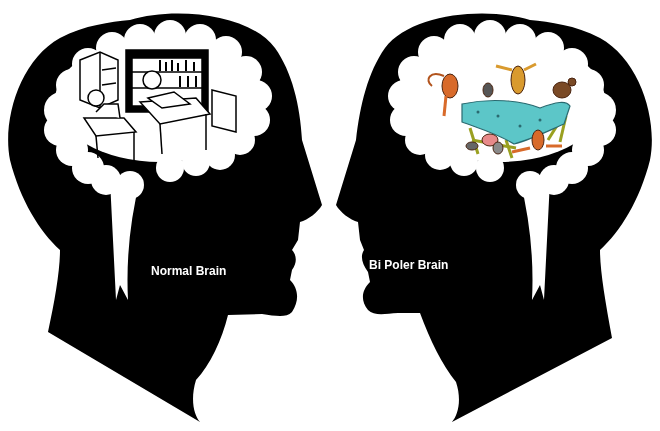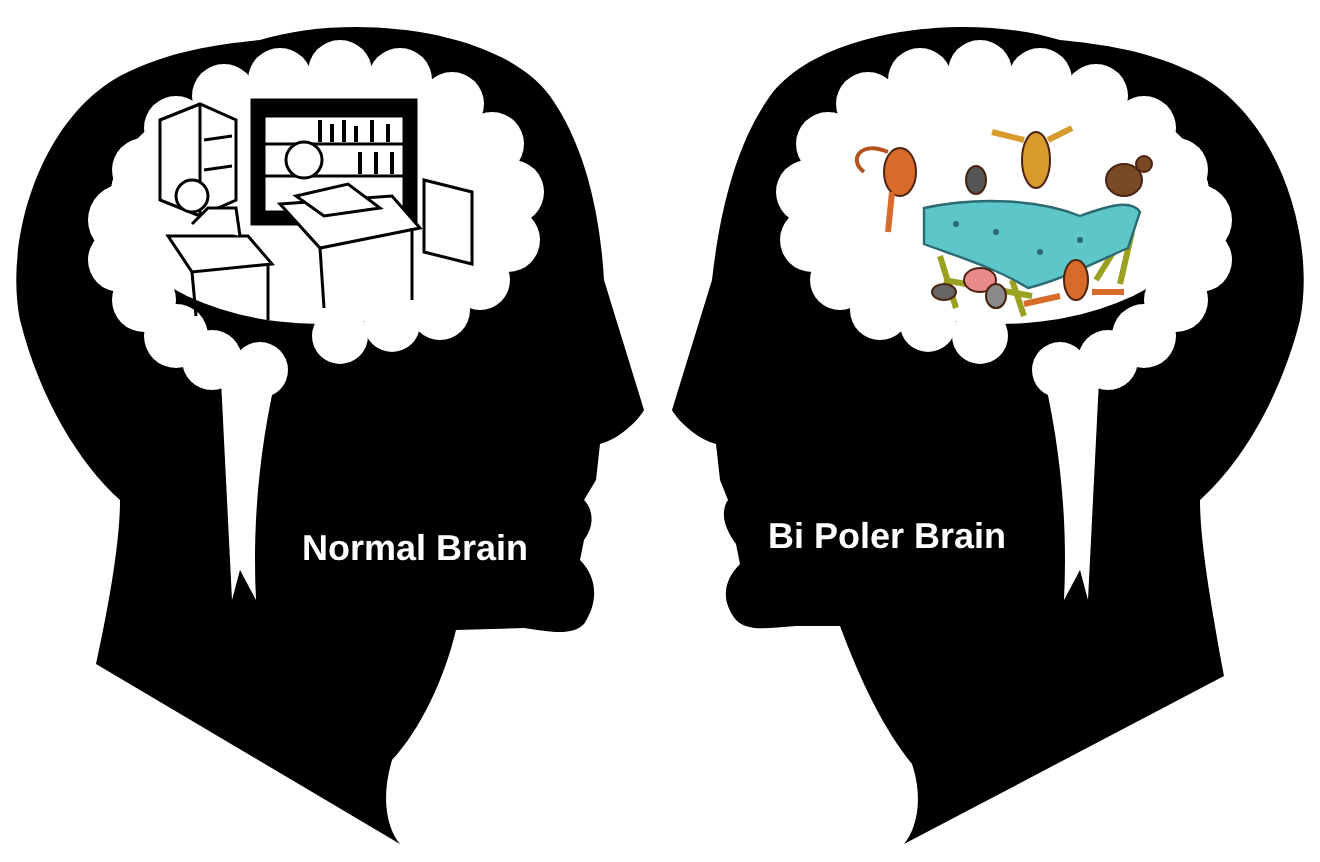--- a/index.html
+++ b/index.html
@@ -5,7 +5,7 @@
   html, body { margin:0; padding:0; background:#ffffff; }
   body { width:660px; height:431px; overflow:hidden; position:relative; font-family:"Liberation Sans", sans-serif; }
   #stage { position:absolute; left:0; top:0; width:660px; height:431px; }
-  .label { position:absolute; color:#ffffff; font-weight:bold; font-size:18px; font-family:"Liberation Sans", sans-serif; white-space:nowrap; }
+  .label { position:absolute; color:#ffffff; font-weight:bold; font-size:12px; font-family:"Liberation Sans", sans-serif; white-space:nowrap; }
   #label-left { left:151px; top:264px; }
   #label-right { left:384px; top:258px; }
 </style>

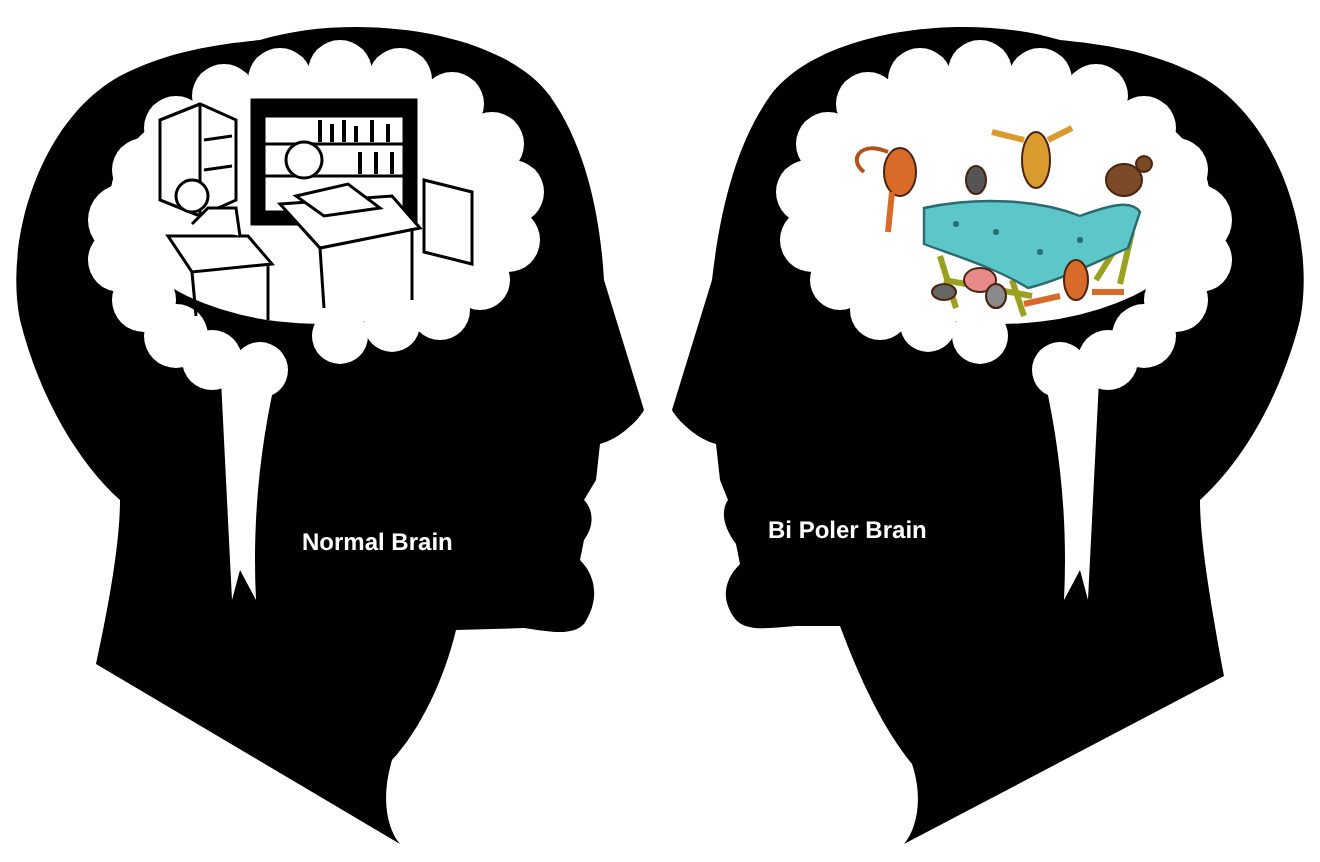--- a/index.html
+++ b/index.html
@@ -7,7 +7,7 @@
   #stage { position:absolute; left:0; top:0; width:660px; height:431px; }
   .label { position:absolute; color:#ffffff; font-weight:bold; font-size:12px; font-family:"Liberation Sans", sans-serif; white-space:nowrap; }
   #label-left { left:151px; top:264px; }
-  #label-right { left:384px; top:258px; }
+  #label-right { left:369px; top:258px; }
 </style>
 </head>
 <body>

